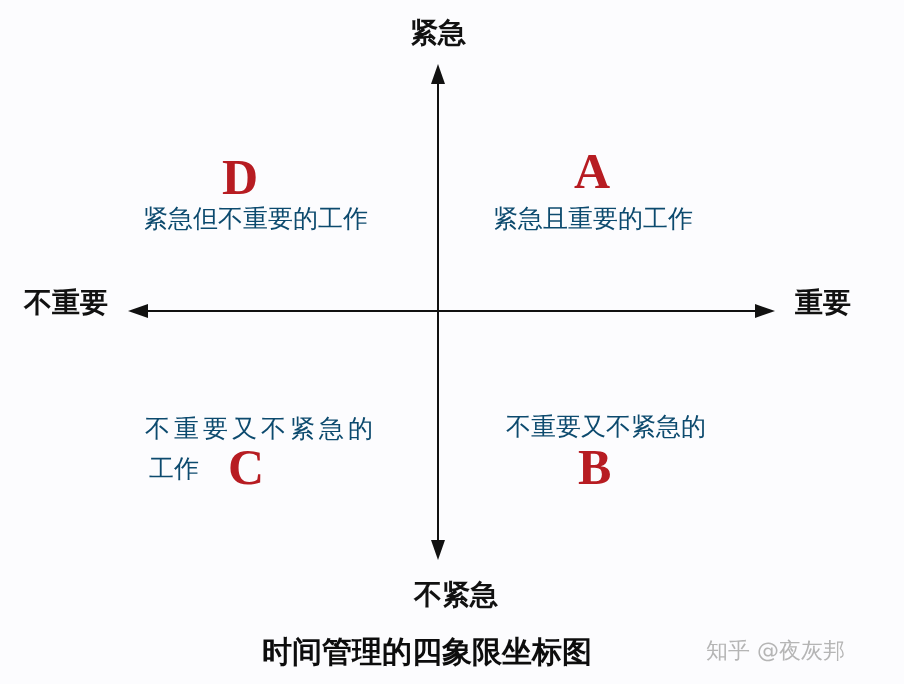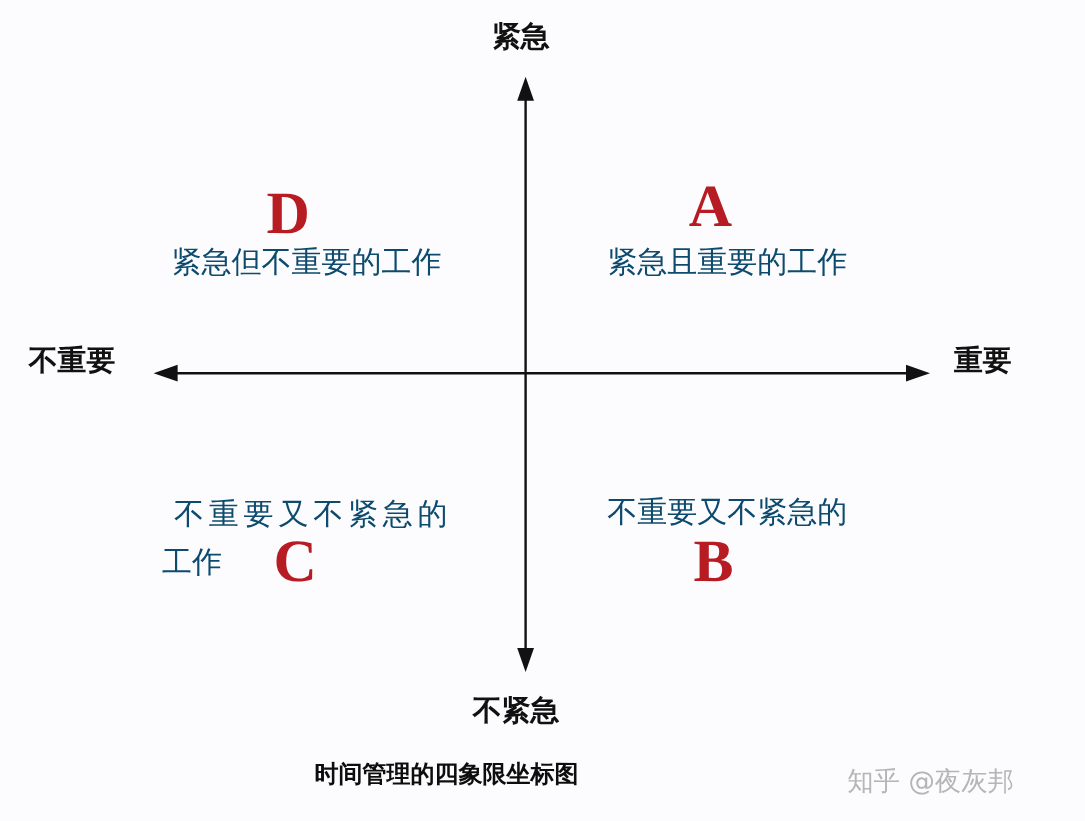--- a/index.html
+++ b/index.html
@@ -19,7 +19,7 @@
     .axis-label {
       font-family: "DejaVu Sans", sans-serif;
       font-weight: bold;
-      font-size: 24px;
+      font-size: 28px;
       color: #111;
       white-space: nowrap;
     }

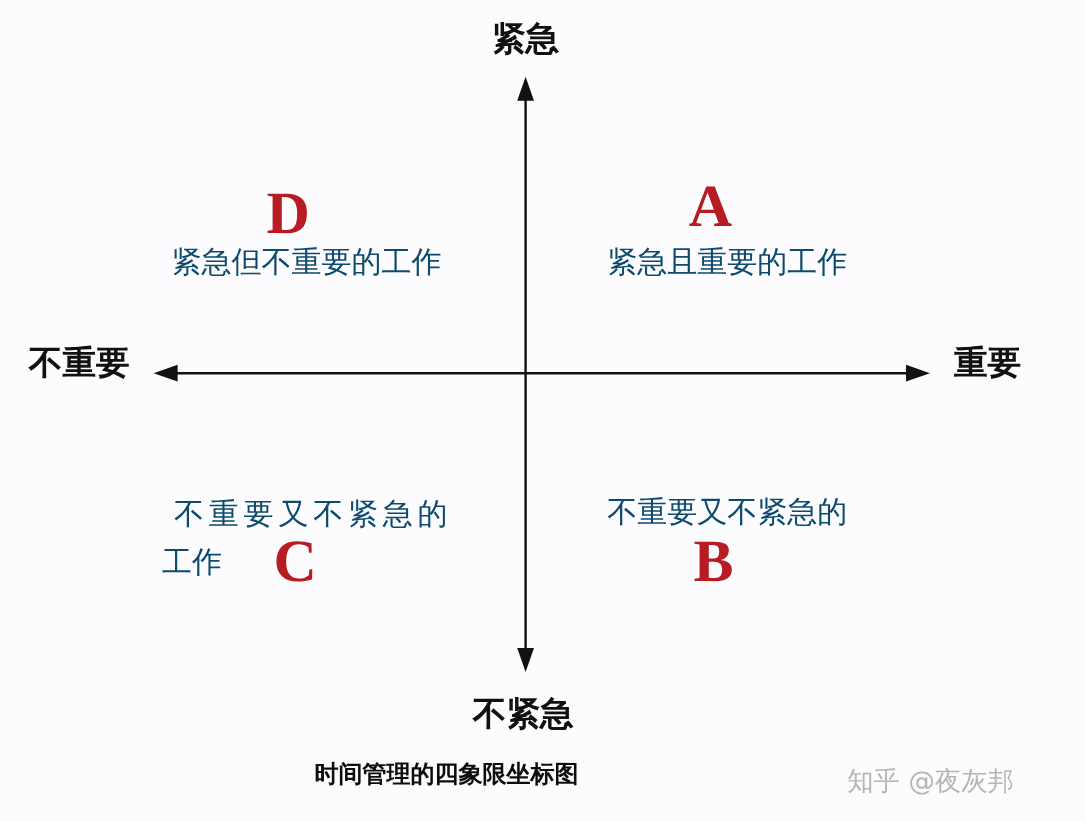--- a/index.html
+++ b/index.html
@@ -77,7 +77,7 @@
 <div class="abs quad-text" style="left:143px; top:202px;">紧急但不重要的工作</div>
 
 <div class="abs quad-letter" style="left:574px; top:146px;">A</div>
-<div class="abs quad-text" style="left:506px; top:202px;">紧急且重要的工作</div>
+<div class="abs quad-text" style="left:493px; top:202px;">紧急且重要的工作</div>
 
 <div class="abs quad-text spaced" style="left:145px; top:412px;">不重要又不紧急的</div>
 <div class="abs quad-text" style="left:135px; top:452px;">工作</div>

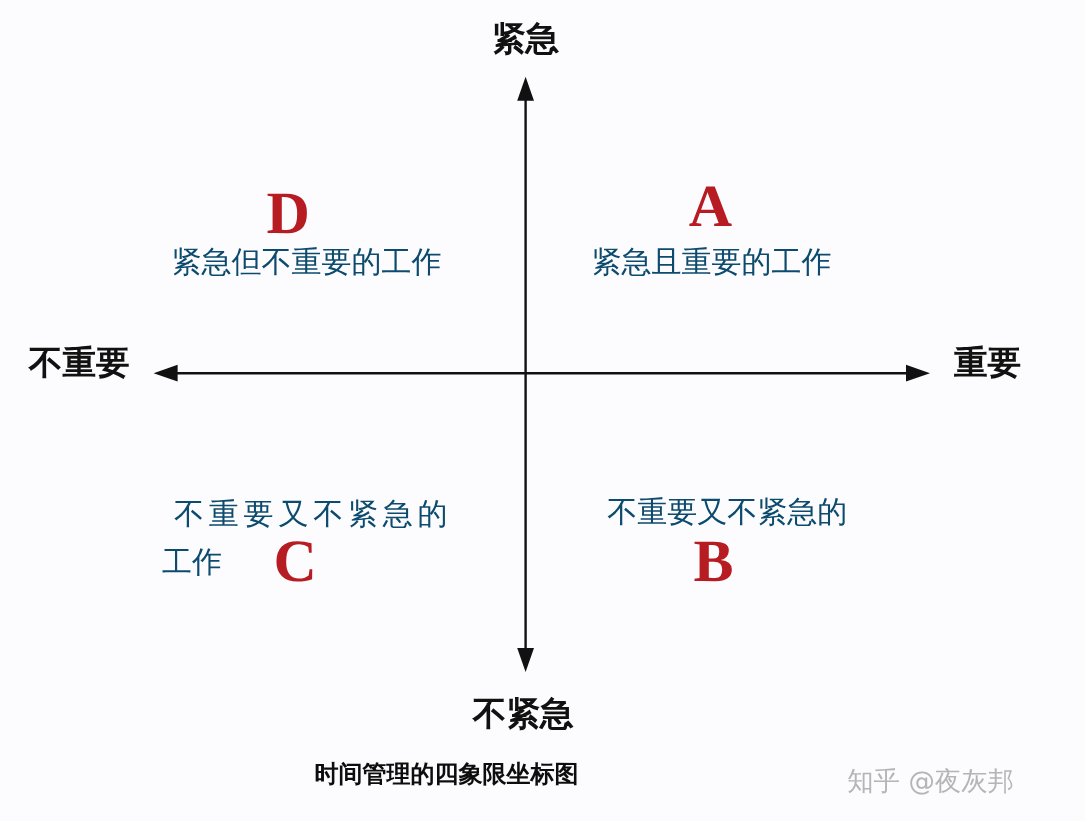--- a/index.html
+++ b/index.html
@@ -80,7 +80,7 @@
 <div class="abs quad-text" style="left:493px; top:202px;">紧急且重要的工作</div>
 
 <div class="abs quad-text spaced" style="left:145px; top:412px;">不重要又不紧急的</div>
-<div class="abs quad-text" style="left:135px; top:452px;">工作</div>
+<div class="abs quad-text" style="left:149px; top:452px;">工作</div>
 <div class="abs quad-letter" style="left:228px; top:442px;">C</div>
 
 <div class="abs quad-text" style="left:506px; top:410px;">不重要又不紧急的</div>

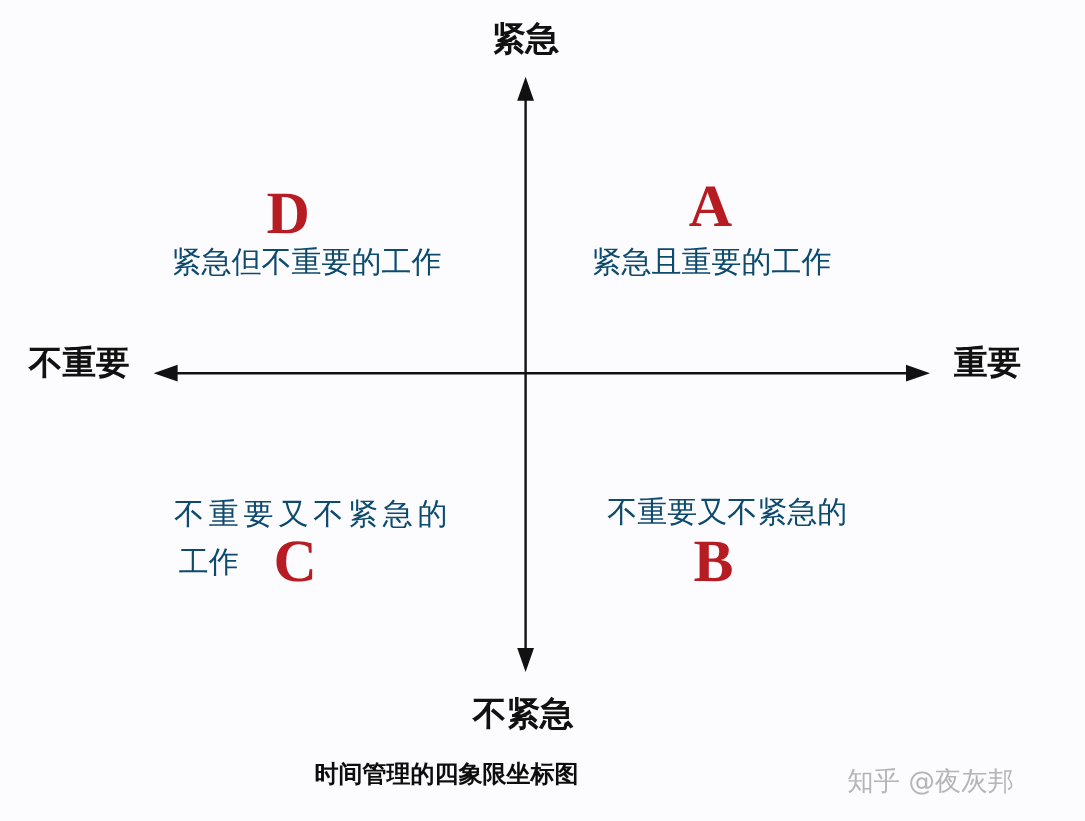--- a/index.html
+++ b/index.html
@@ -69,7 +69,7 @@
 </svg>
 
 <div class="abs axis-label" style="left:410px; top:14px;">紧急</div>
-<div class="abs axis-label" style="left:394px; top:576px;">不紧急</div>
+<div class="abs axis-label" style="left:414px; top:576px;">不紧急</div>
 <div class="abs axis-label" style="left:24px; top:284px;font-family:Liberation Serif, serif;">不重要</div>
 <div class="abs axis-label" style="left:795px; top:284px;">重要</div>
 

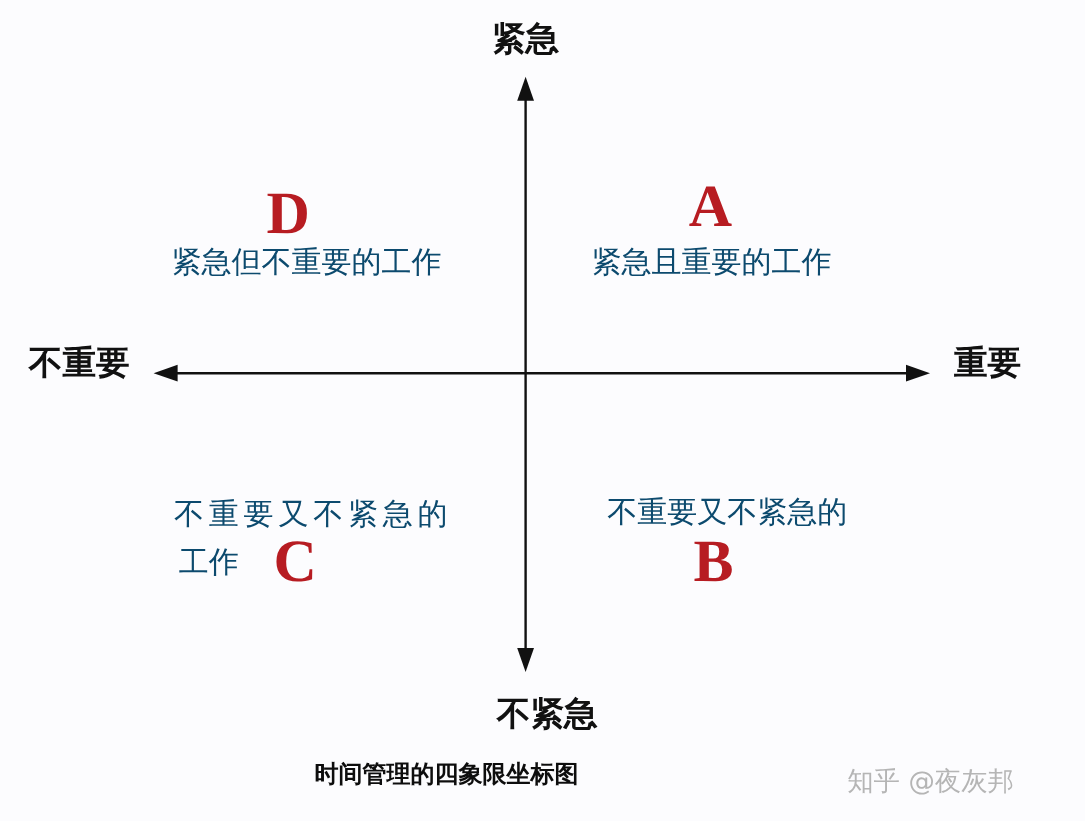--- a/index.html
+++ b/index.html
@@ -41,7 +41,7 @@
     .caption {
       font-family: "DejaVu Sans", sans-serif;
       font-weight: bold;
-      font-size: 20px;
+      font-size: 30px;
       color: #0d0d0d;
       white-space: nowrap;
     }

